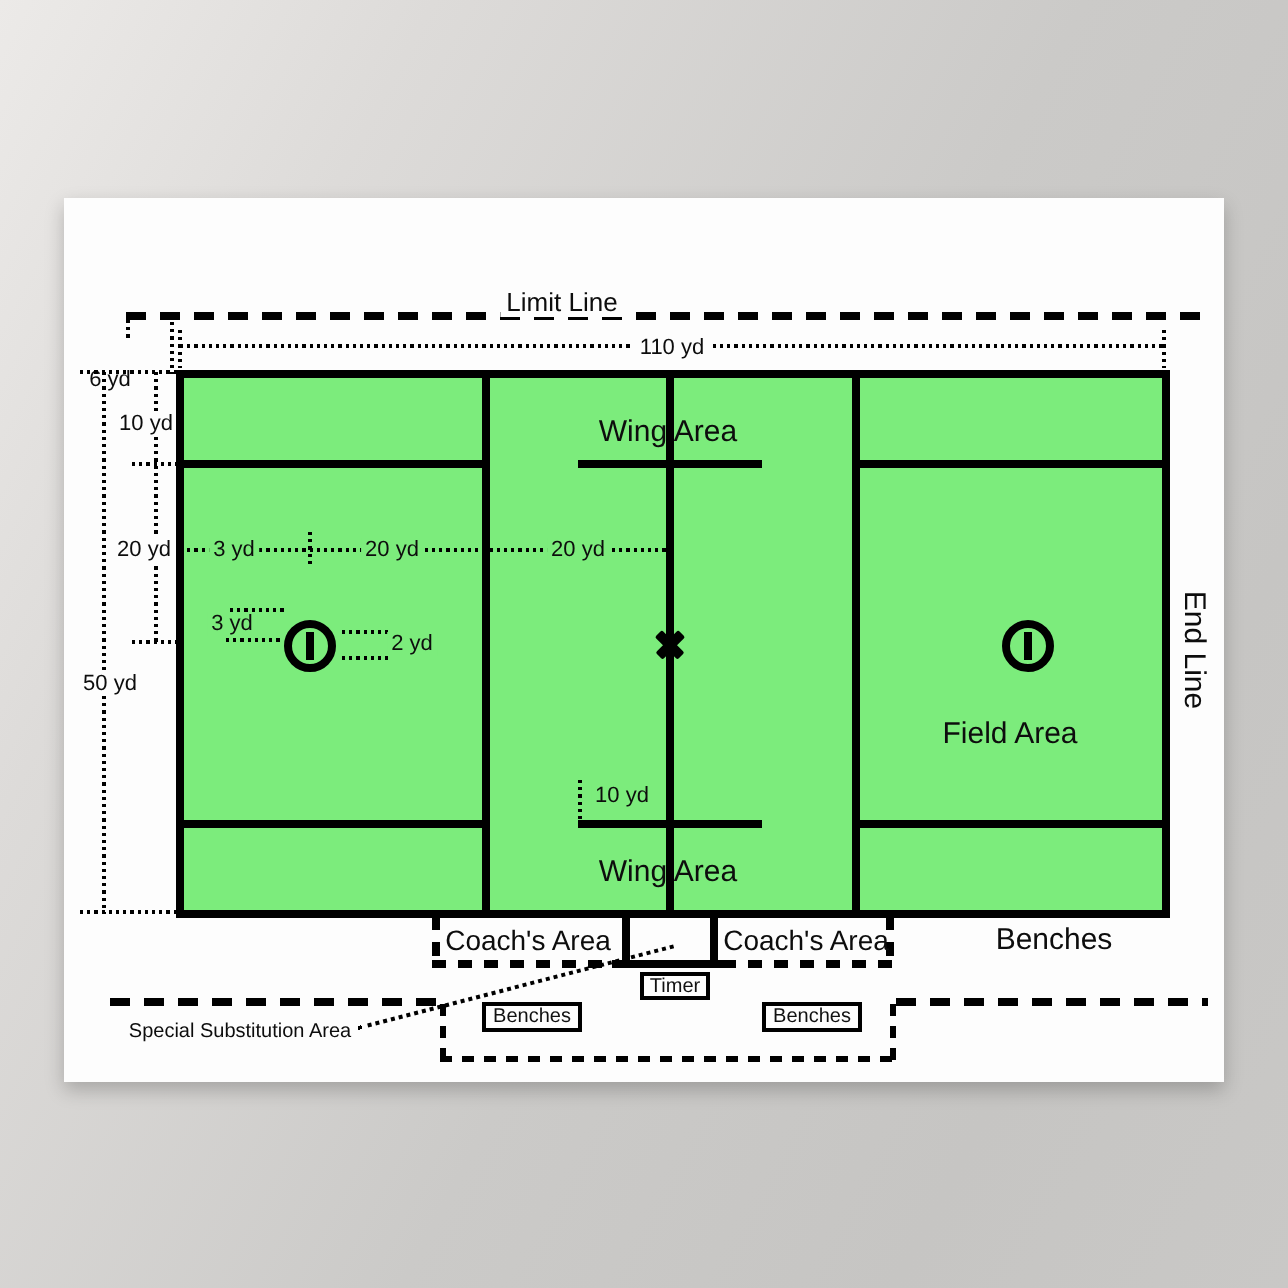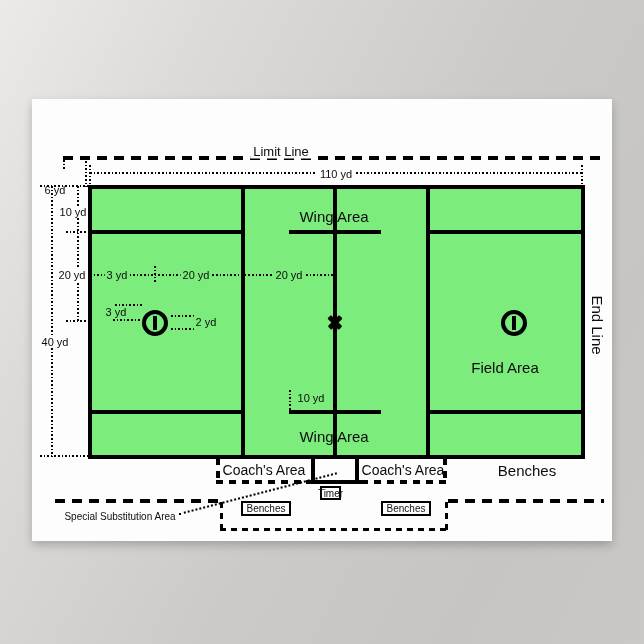--- a/index.html
+++ b/index.html
@@ -59,7 +59,7 @@
 
   <div class="hdot" style="left:40px;top:185px;width:49px;"></div>
   <div class="vdot" style="left:51px;top:186px;height:271px;"></div>
-  <div class="lbl s11 on-white" style="left:55px;top:342px;">40 yd</div>
+  <div class="lbl s11 on-white" style="left:55px;top:342px;">50 yd</div>
   <div class="vdot" style="left:77px;top:186px;height:136px;"></div>
   <div class="lbl s11 on-white" style="left:73px;top:212px;">10 yd</div>
   <div class="lbl s11 on-white" style="left:72px;top:275px;">20 yd</div>

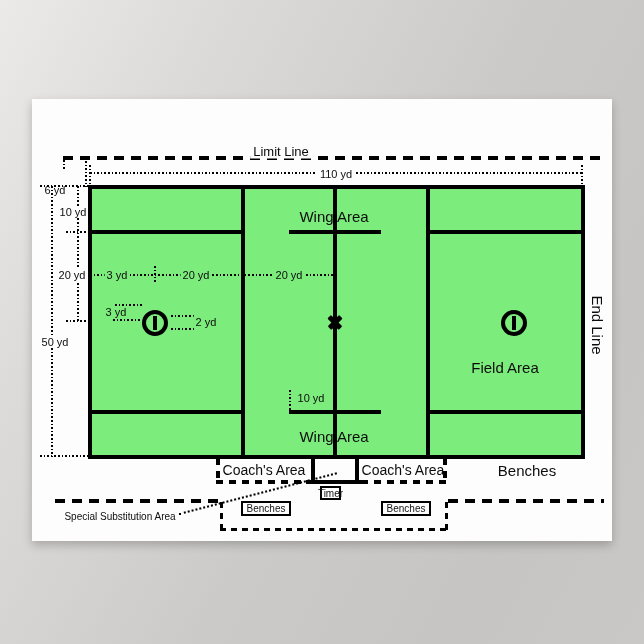--- a/index.html
+++ b/index.html
@@ -120,7 +120,7 @@
   <div class="lbl s14" style="left:264px;top:470px;">Coach's Area</div>
   <div class="lbl s14" style="left:403px;top:470px;">Coach's Area</div>
 
-  <div class="box s10" style="left:320px;top:486px;width:21px;height:14px;">
+  <div class="box s10" style="left:320px;top:486px;width:35px;height:14px;">
     <span>Timer</span>
   </div>
   <div class="box s10" style="left:241px;top:501px;width:50px;height:15px;">

